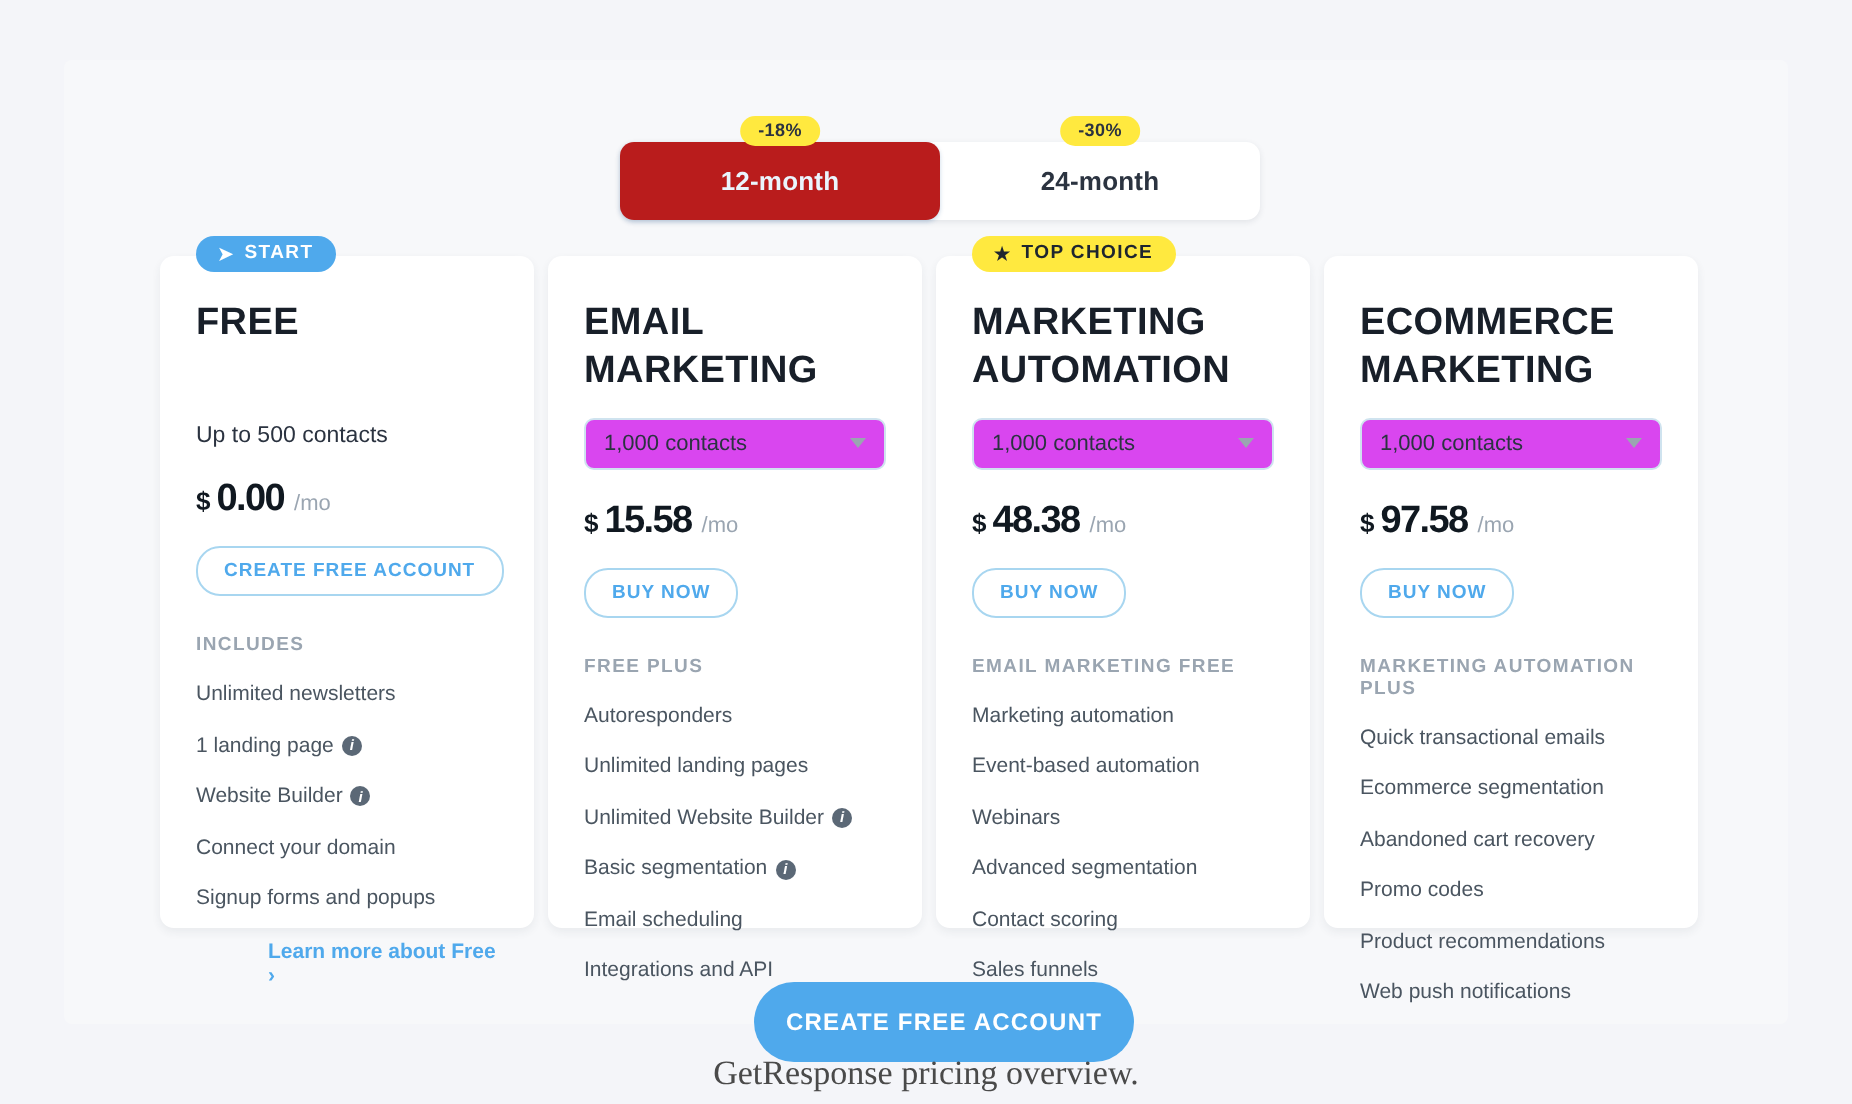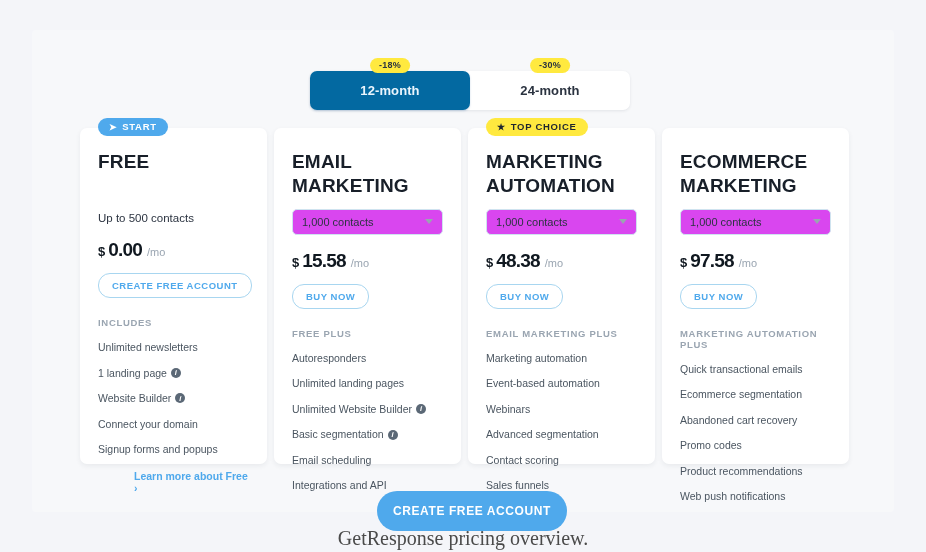--- a/index.html
+++ b/index.html
@@ -61,7 +61,7 @@
     user-select: none;
   }
   .toggle-tab.active {
-    background: #0369a1;
+    background: #b91c1c;
     color: #eaf5fd;
     box-shadow: 0 1px 2px rgba(40,100,160,0.25);
     text-align: right;

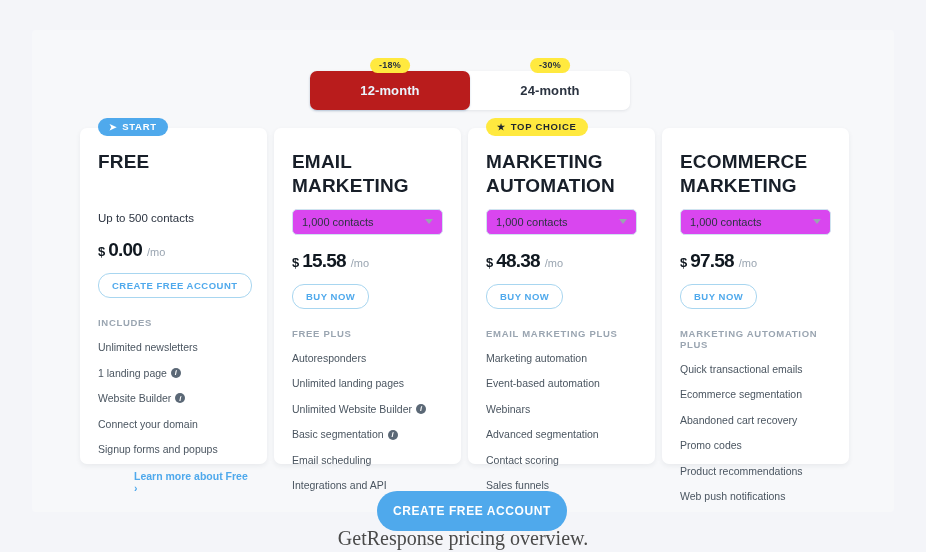--- a/index.html
+++ b/index.html
@@ -380,7 +380,7 @@
             <span class="cur">$</span>
             <span class="amount">48.38</span>
             <span class="permo">/mo</span>
-          </div><div class="cta-outline">BUY NOW</div><div class="includes-label">EMAIL MARKETING PLUS</div><ul class="feature-list">
+          </div><div class="cta-outline">BUY NOW</div><div class="includes-label">EMAIL MARKETING FREE</div><ul class="feature-list">
             <li>
               <span>Marketing automation</span>
             </li>

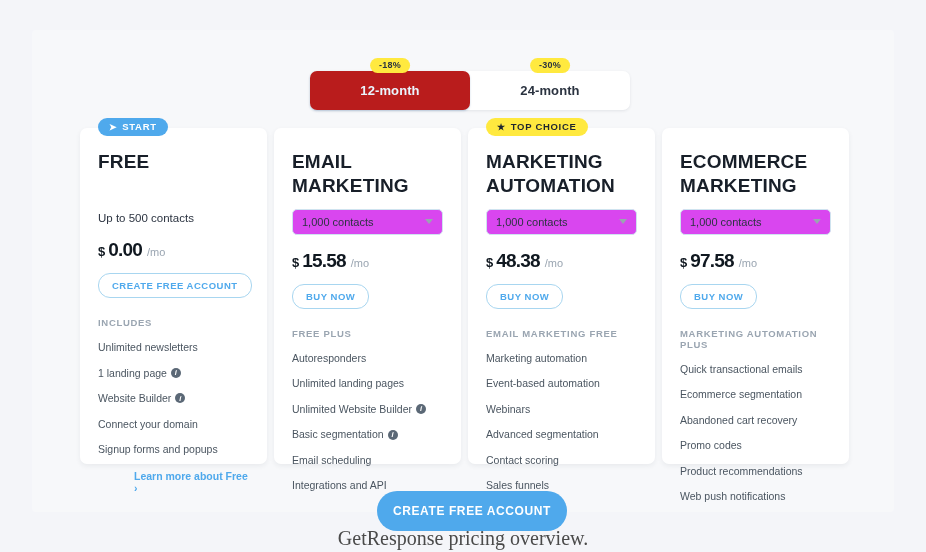--- a/index.html
+++ b/index.html
@@ -292,7 +292,7 @@
     width: 926px;
     text-align: center;
     font-family: "Liberation Serif", serif;
-    font-size: 20px;
+    font-size: 17px;
     color: #4a4a4a;
   }
 </style>

